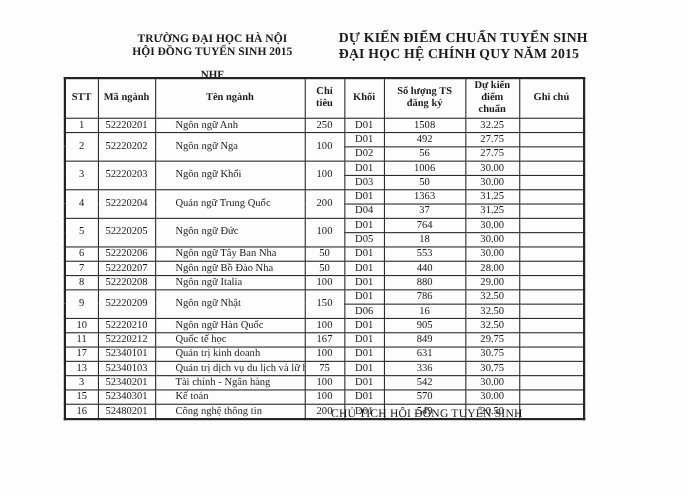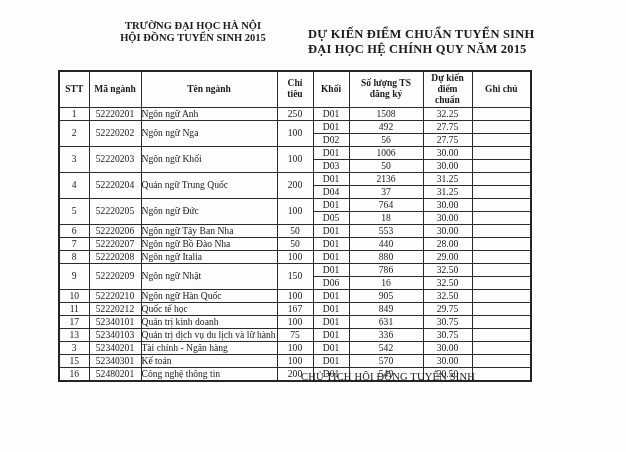--- a/index.html
+++ b/index.html
@@ -11,7 +11,7 @@
   .page { position:relative; width:626px; height:452px; background:#fdfdfd; overflow:hidden; }
 
   .hdr-left {
-    position:absolute; left:88px; top:20px; width:210px;
+    position:absolute; left:88px; top:30px; width:210px;
     text-align:center; font-weight:bold; font-size:10.5px; line-height:12px;
   }
   .hdr-left .abbr { margin-top:9px; font-size:10px; }

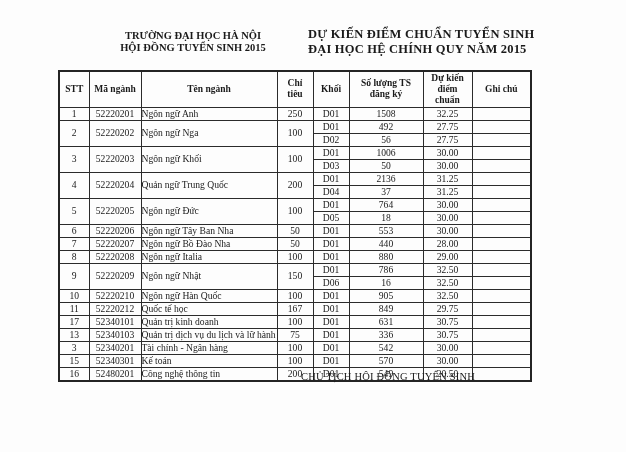--- a/index.html
+++ b/index.html
@@ -54,6 +54,7 @@
   <div class="hdr-left">
     <div>TRƯỜNG ĐẠI HỌC HÀ NỘI</div>
     <div>HỘI ĐỒNG TUYỂN SINH 2015</div>
+    <div class="abbr">NHF</div>
   </div>
 
   <div class="hdr-right">

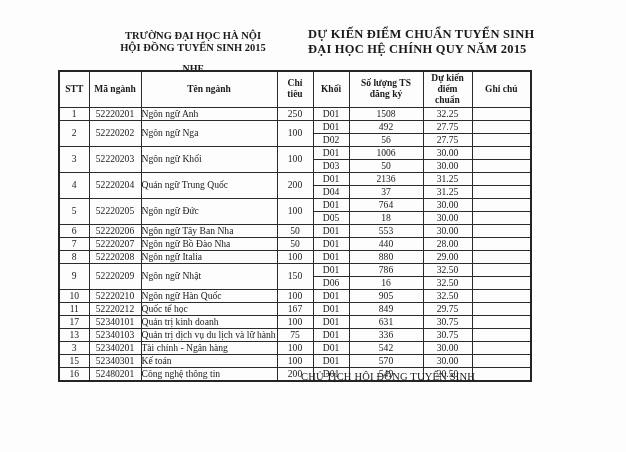--- a/index.html
+++ b/index.html
@@ -39,7 +39,7 @@
     line-height:1.05; text-align:center; vertical-align:middle;
     white-space:nowrap;
   }
-  table.scores td.left { text-align:left; padding-left:0;margin-left:46px; }
+  table.scores td.left { text-align:left; padding-left:18px;margin-left:46px; }
 
   .footer {
     position:absolute; left:278px; top:371px; width:220px;

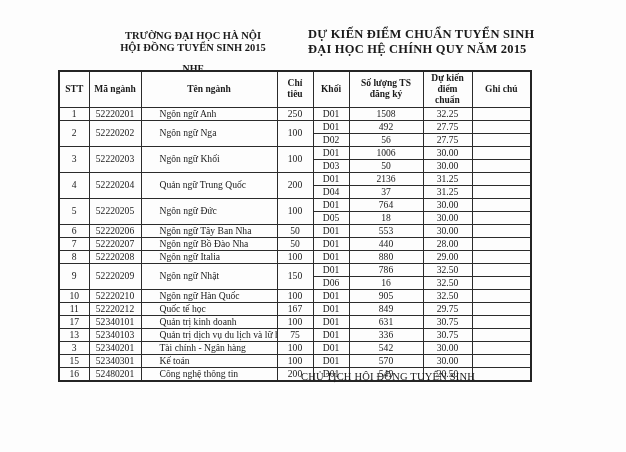--- a/index.html
+++ b/index.html
@@ -134,7 +134,7 @@
           <td rowspan="2" class="left">Quản ngữ Trung Quốc</td>
           <td rowspan="2">200</td>
           <td>D01</td>
-          <td>2136</td>
+          <td>1363</td>
           <td>31.25</td>
           <td></td>
         </tr>

